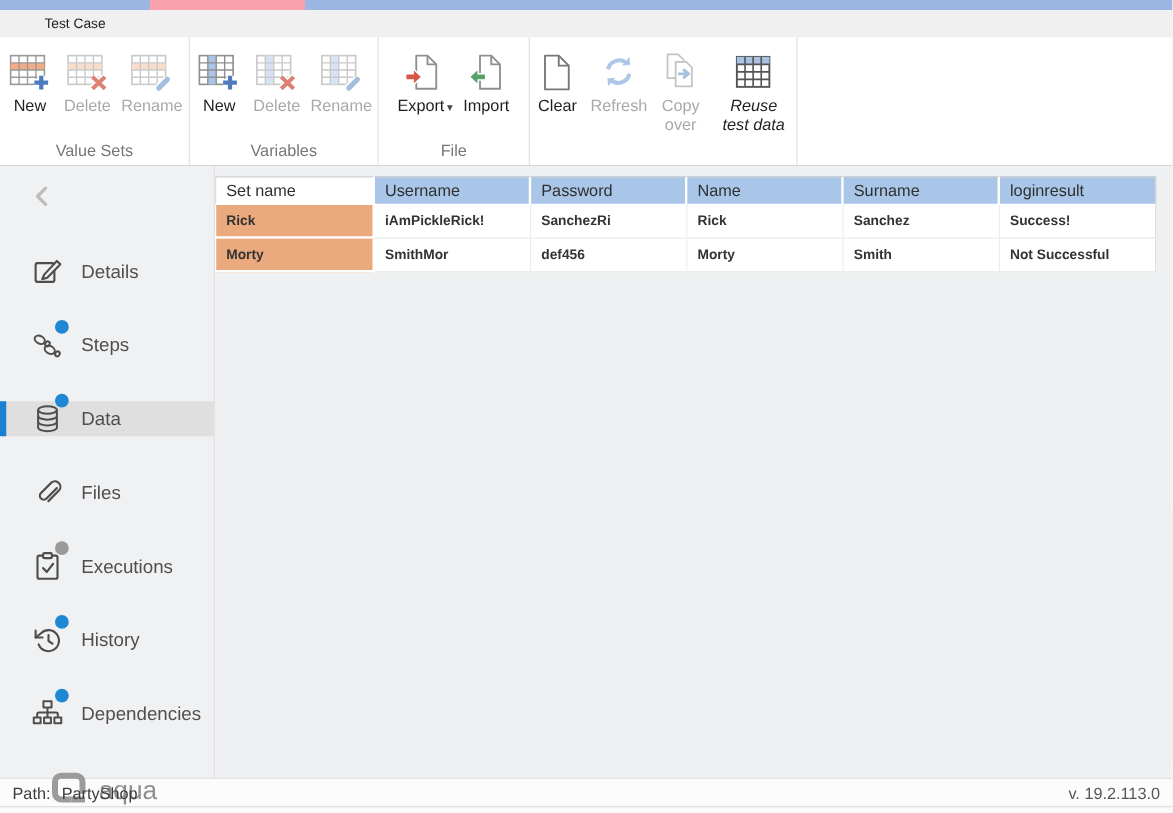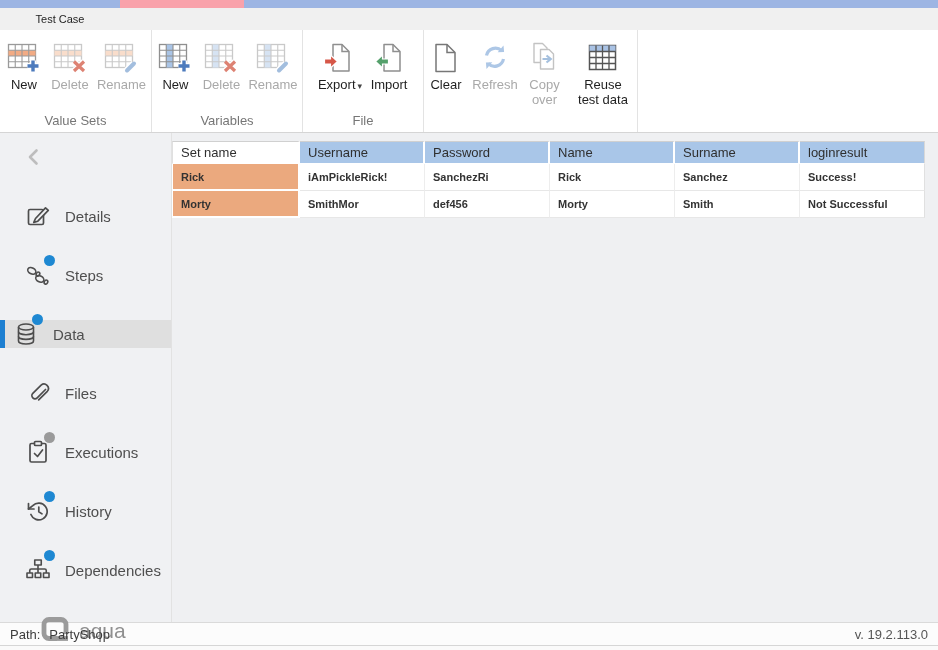--- a/index.html
+++ b/index.html
@@ -27,7 +27,7 @@
   .rbtn.disabled .btn-label { color:#a9a9a9; }
   .btn-label .caret { font-size:9px; color:#444; margin-left:2px; }
   .lbl-narrow { max-width:40px; }
-  .lbl-reuse { max-width:64px; }
+  .lbl-reuse { max-width:64px;font-style:italic; }
 
   
   .main-row { display:flex; height:489px; }

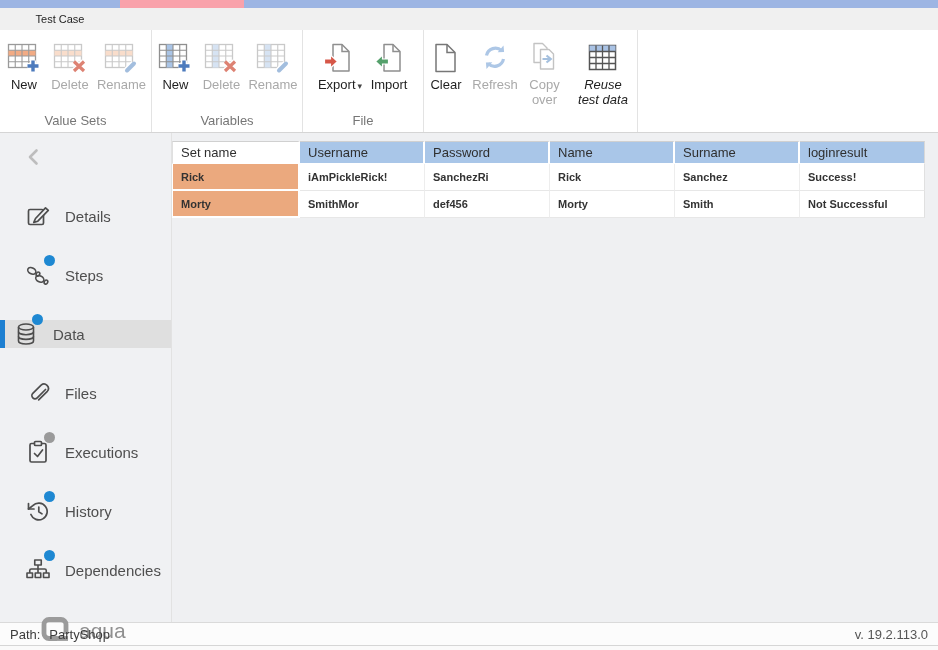--- a/index.html
+++ b/index.html
@@ -36,7 +36,7 @@
   .sidebar { width:172px; background:#f0f1f3; border-right:1px solid #e2e2e2; display:flex; flex-direction:column;gap:31px; }
   .back-btn { height:46px; padding:14px 0 0 24px; }
   .side-item { position:relative; height:50px; display:flex; align-items:center; padding-left:24px; cursor:default; }
-  .side-item.selected { background:#dfdfdf;padding-left:12px; }
+  .side-item.selected { background:#dfdfdf; }
   .sel-bar { position:absolute; left:0; top:0; width:5px; height:100%; background:#1d7fd1; }
   .icon-wrap { position:relative; width:28px; height:28px; margin-right:13px; display:flex; align-items:center; justify-content:center; }
   .dot { position:absolute; top:-6px; right:-3px; width:11px; height:11px; border-radius:50%; }

